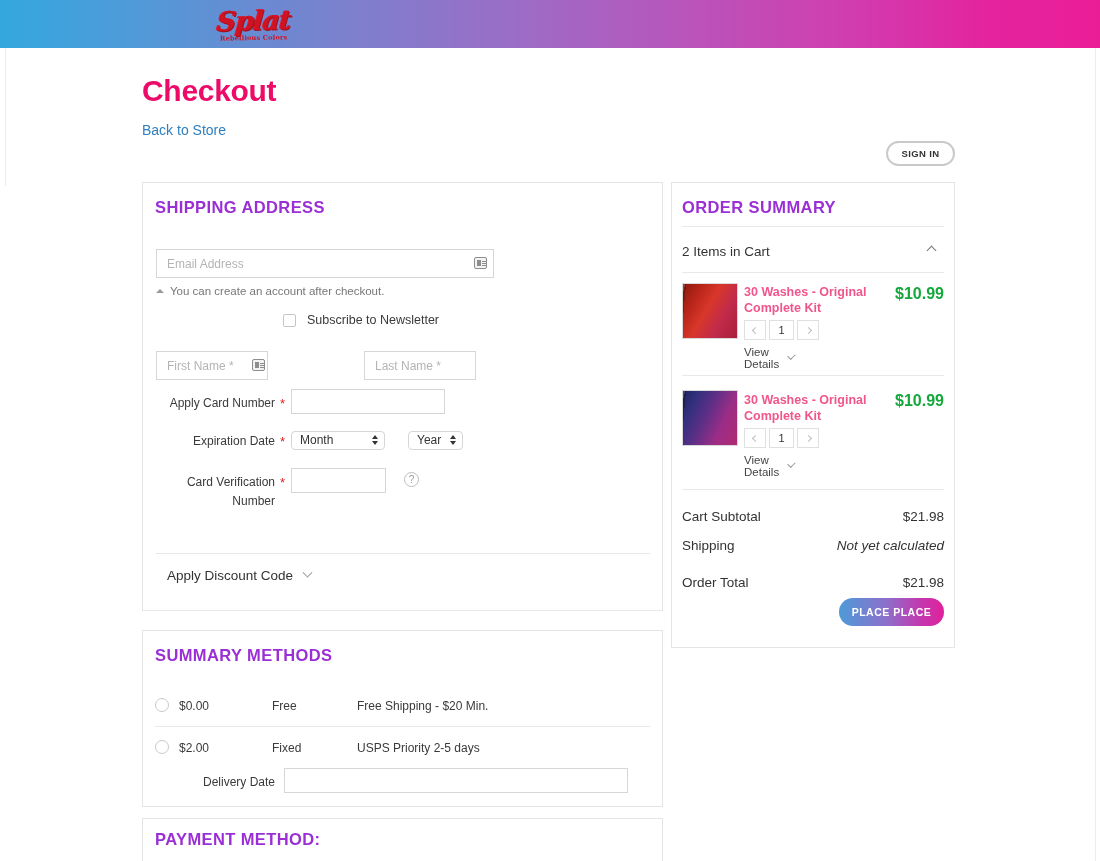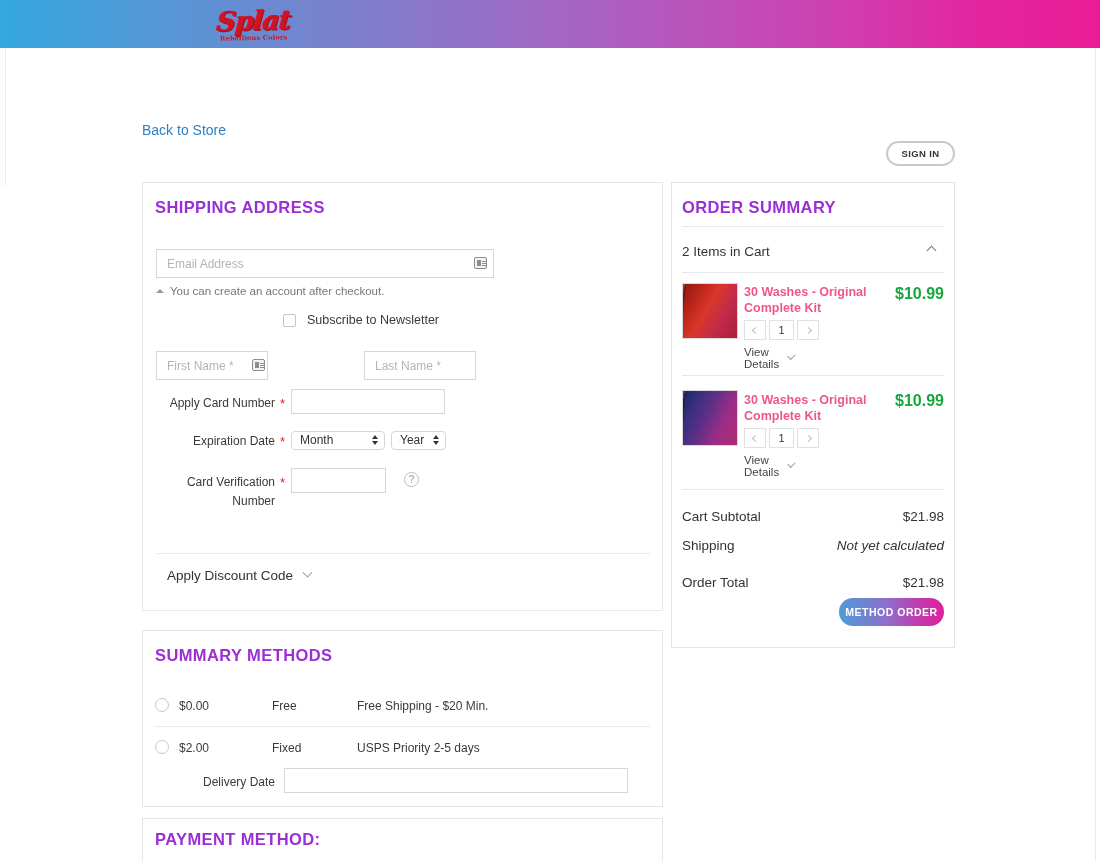--- a/index.html
+++ b/index.html
@@ -313,6 +313,7 @@
   <div class="rail-left"></div>
   <div class="rail-right"></div>
 
+  <div class="page-title">Checkout</div>
   <a class="back-link" href="#">Back to Store</a>
   <div class="signin-btn">SIGN IN</div>
 

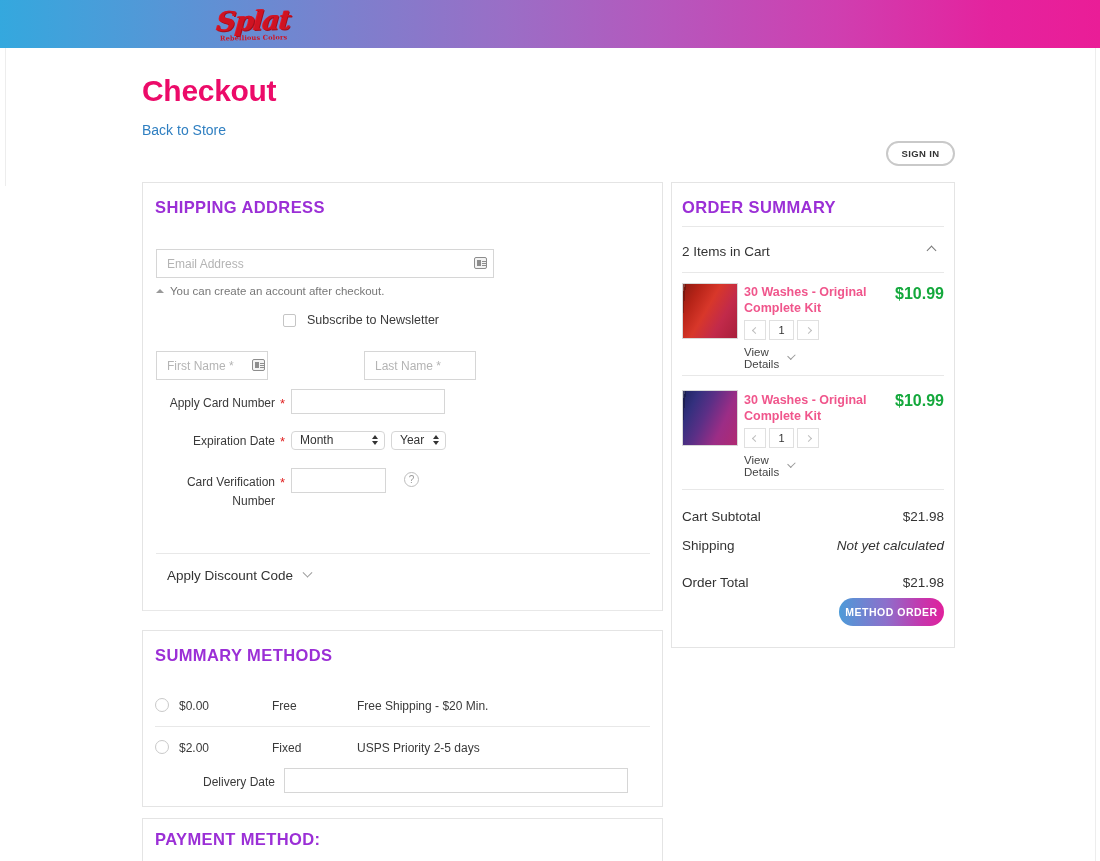--- a/index.html
+++ b/index.html
@@ -356,7 +356,7 @@
       </span>
   </div>
 
-  <div class="sel-wrap" style="left:391px; top:430px;">
+  <div class="sel-wrap" style="left:408px; top:430px;">
     <select class="fld" style="position:relative; left:0; top:0; width:55px; height:19px;">
       <option>Year</option>
     </select>

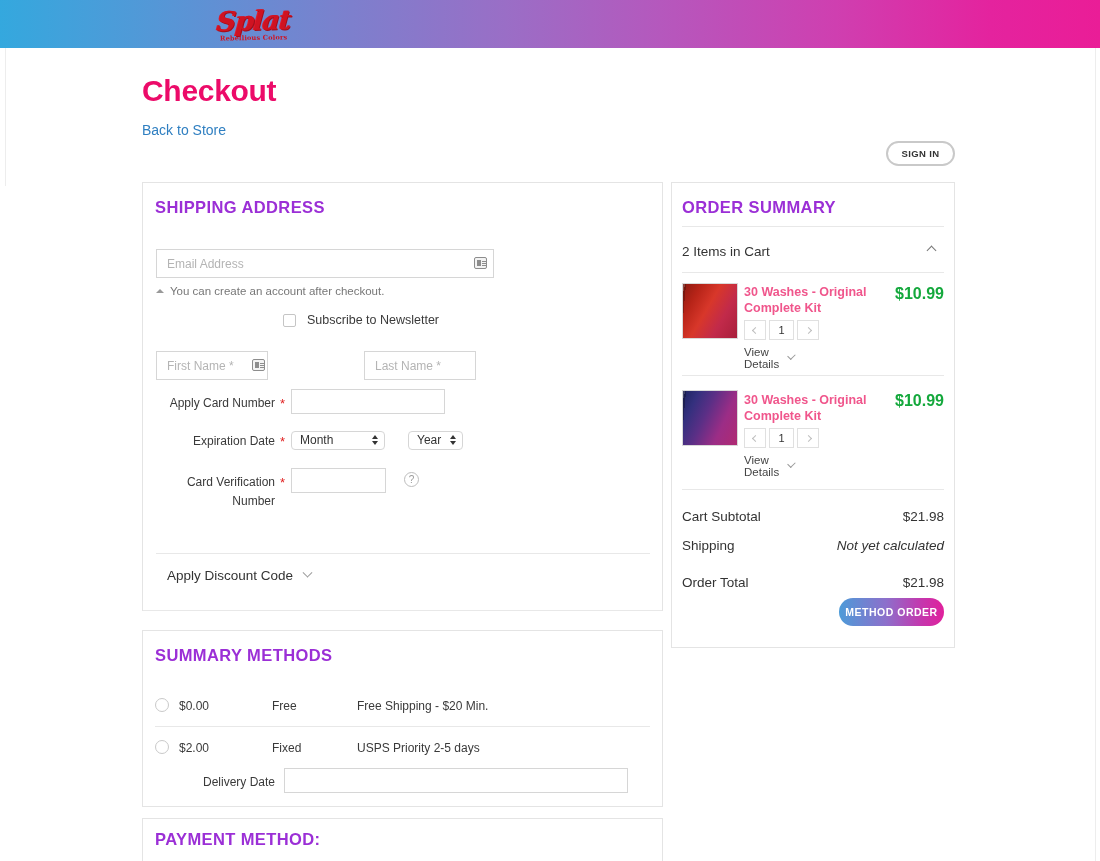--- a/index.html
+++ b/index.html
@@ -471,7 +471,7 @@
   <div class="tot-label" style="left:682px; top:575px;">Order Total</div>
   <div class="tot-value" style="left:824px; top:575px;">$21.98</div>
 
-  <button class="place-order">METHOD ORDER</button>
+  <button class="place-order">PLACE PLACE</button>
 
 </div>
 

